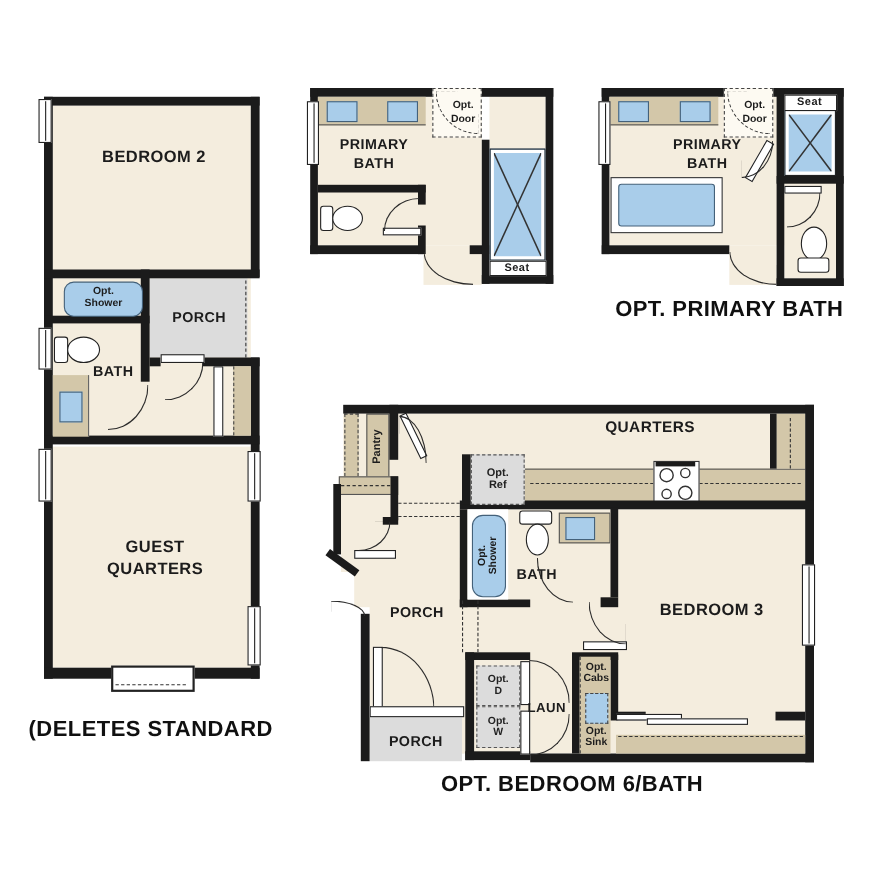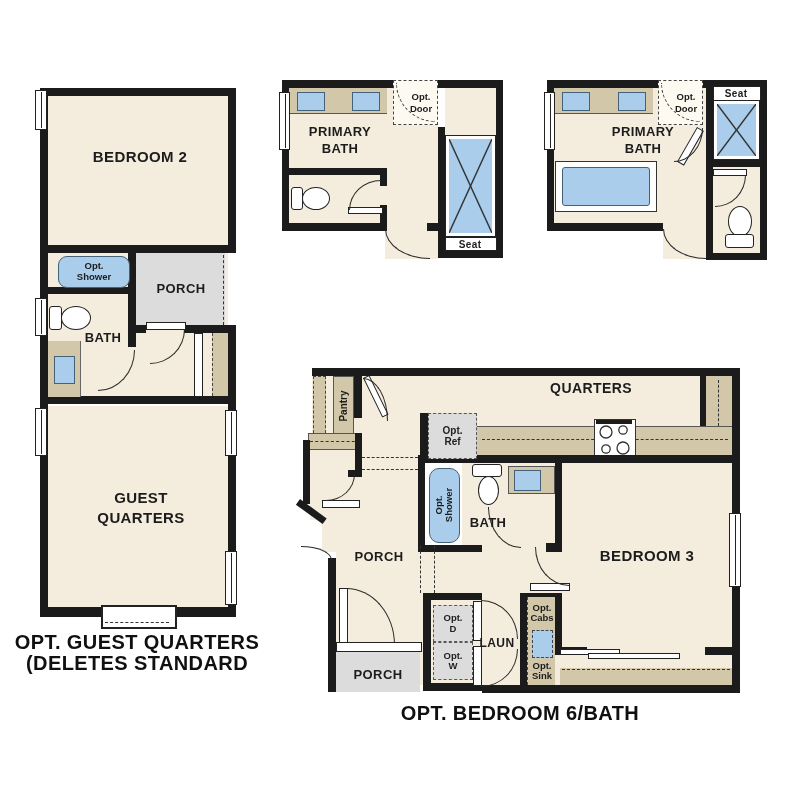--- a/index.html
+++ b/index.html
@@ -94,7 +94,7 @@
     <div class="slab" style="left:101px;top:605px;width:72px;height:20px;border-width:2px;"></div>
     <div class="dashh" style="left:105px;top:622px;width:64px;"></div>
 
-    <div class="lbl fs15" style="left:140px;top:156px;text-align:right;">BEDROOM 2</div>
+    <div class="lbl fs15" style="left:140px;top:143px;text-align:right;">BEDROOM 2</div>
     <div class="lbl fs13" style="left:181px;top:288px;">PORCH</div>
     <div class="lbl fs13" style="left:103px;top:337px;">BATH</div>
     <div class="lbl fs15" style="left:141px;top:497px;">GUEST</div>

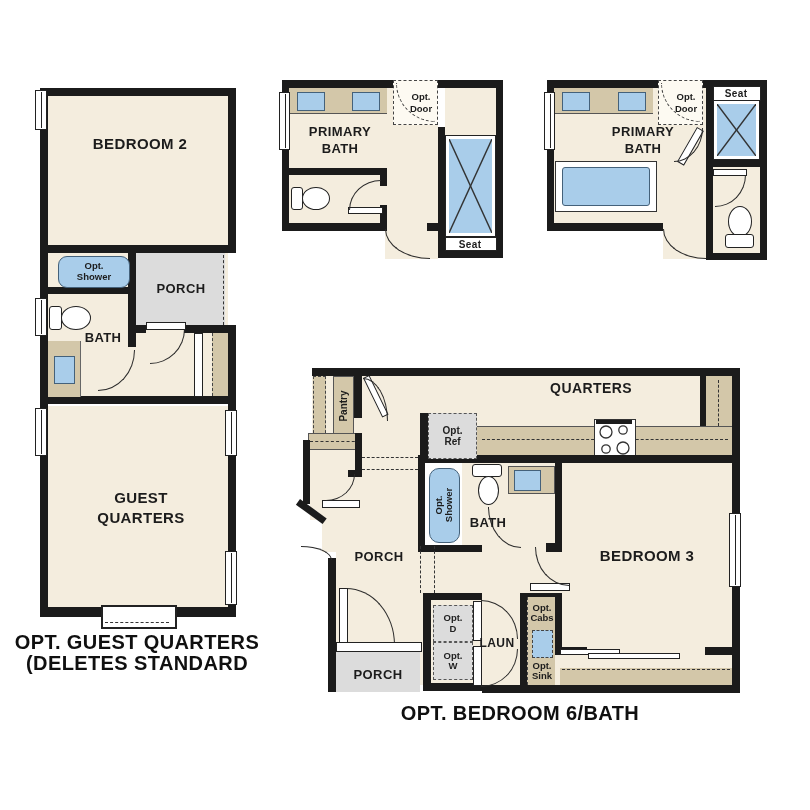--- a/index.html
+++ b/index.html
@@ -194,6 +194,7 @@
 
     <div class="lbl fs13" style="left:643px;top:131px;">PRIMARY</div>
     <div class="lbl fs13" style="left:643px;top:148px;">BATH</div>
+    <div class="cap" style="left:663px;top:271px;">OPT. PRIMARY BATH</div>
   </div>
 
   <div class="abs" style="inset:0;">

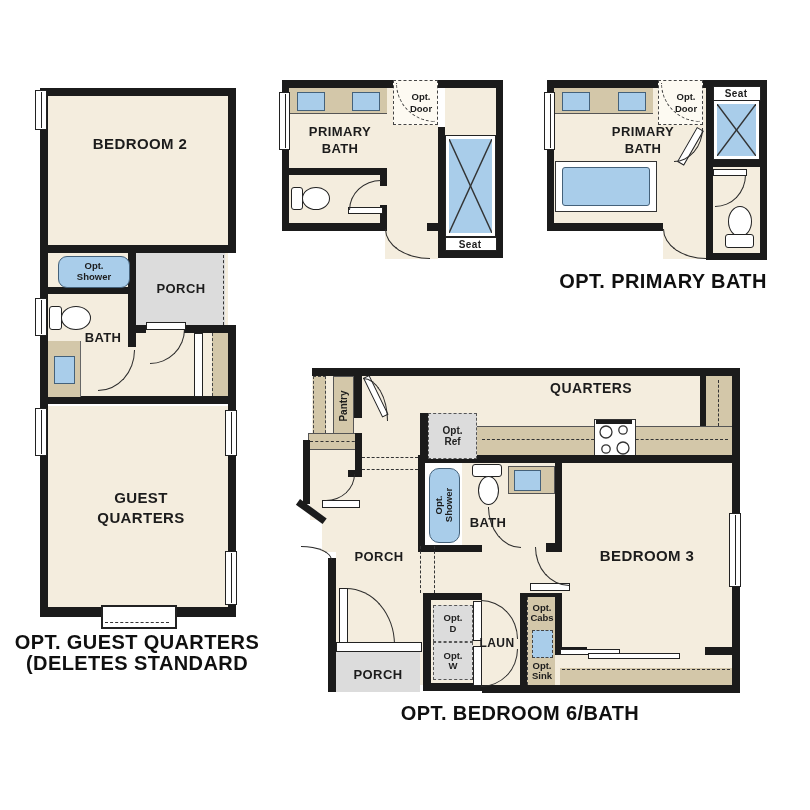--- a/index.html
+++ b/index.html
@@ -99,7 +99,6 @@
     <div class="lbl fs13" style="left:103px;top:337px;">BATH</div>
     <div class="lbl fs15" style="left:141px;top:497px;">GUEST</div>
     <div class="lbl fs15" style="left:141px;top:517px;">QUARTERS</div>
-    <div class="cap" style="left:137px;top:632px;">OPT. GUEST QUARTERS</div>
     <div class="cap" style="left:137px;top:653px;">(DELETES STANDARD</div>
   </div>
 

